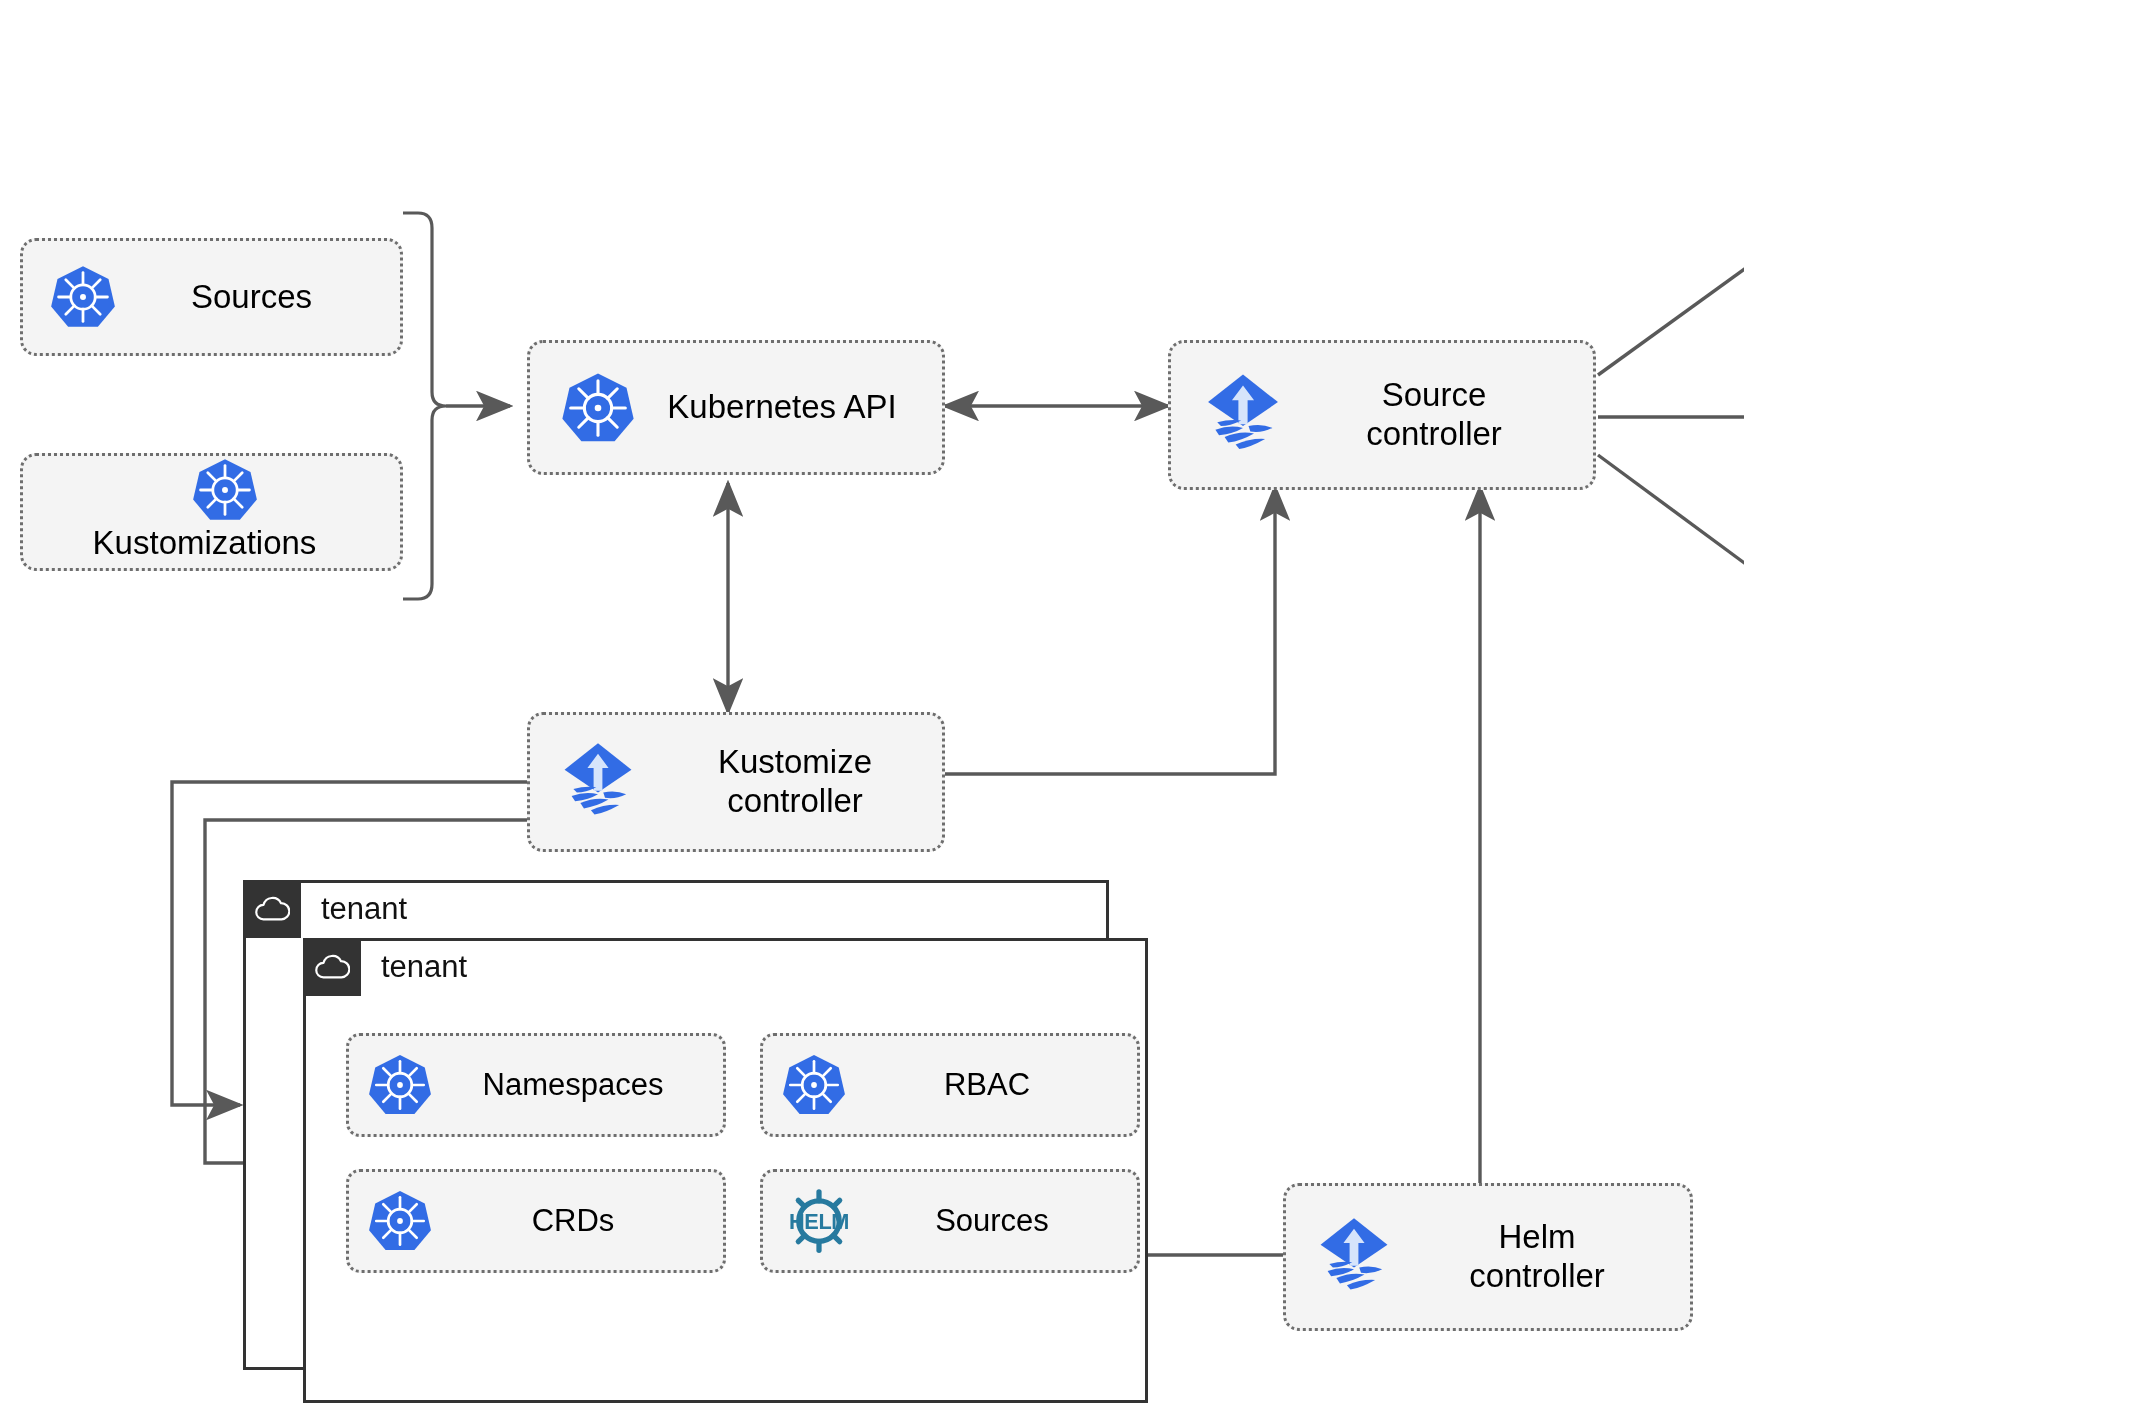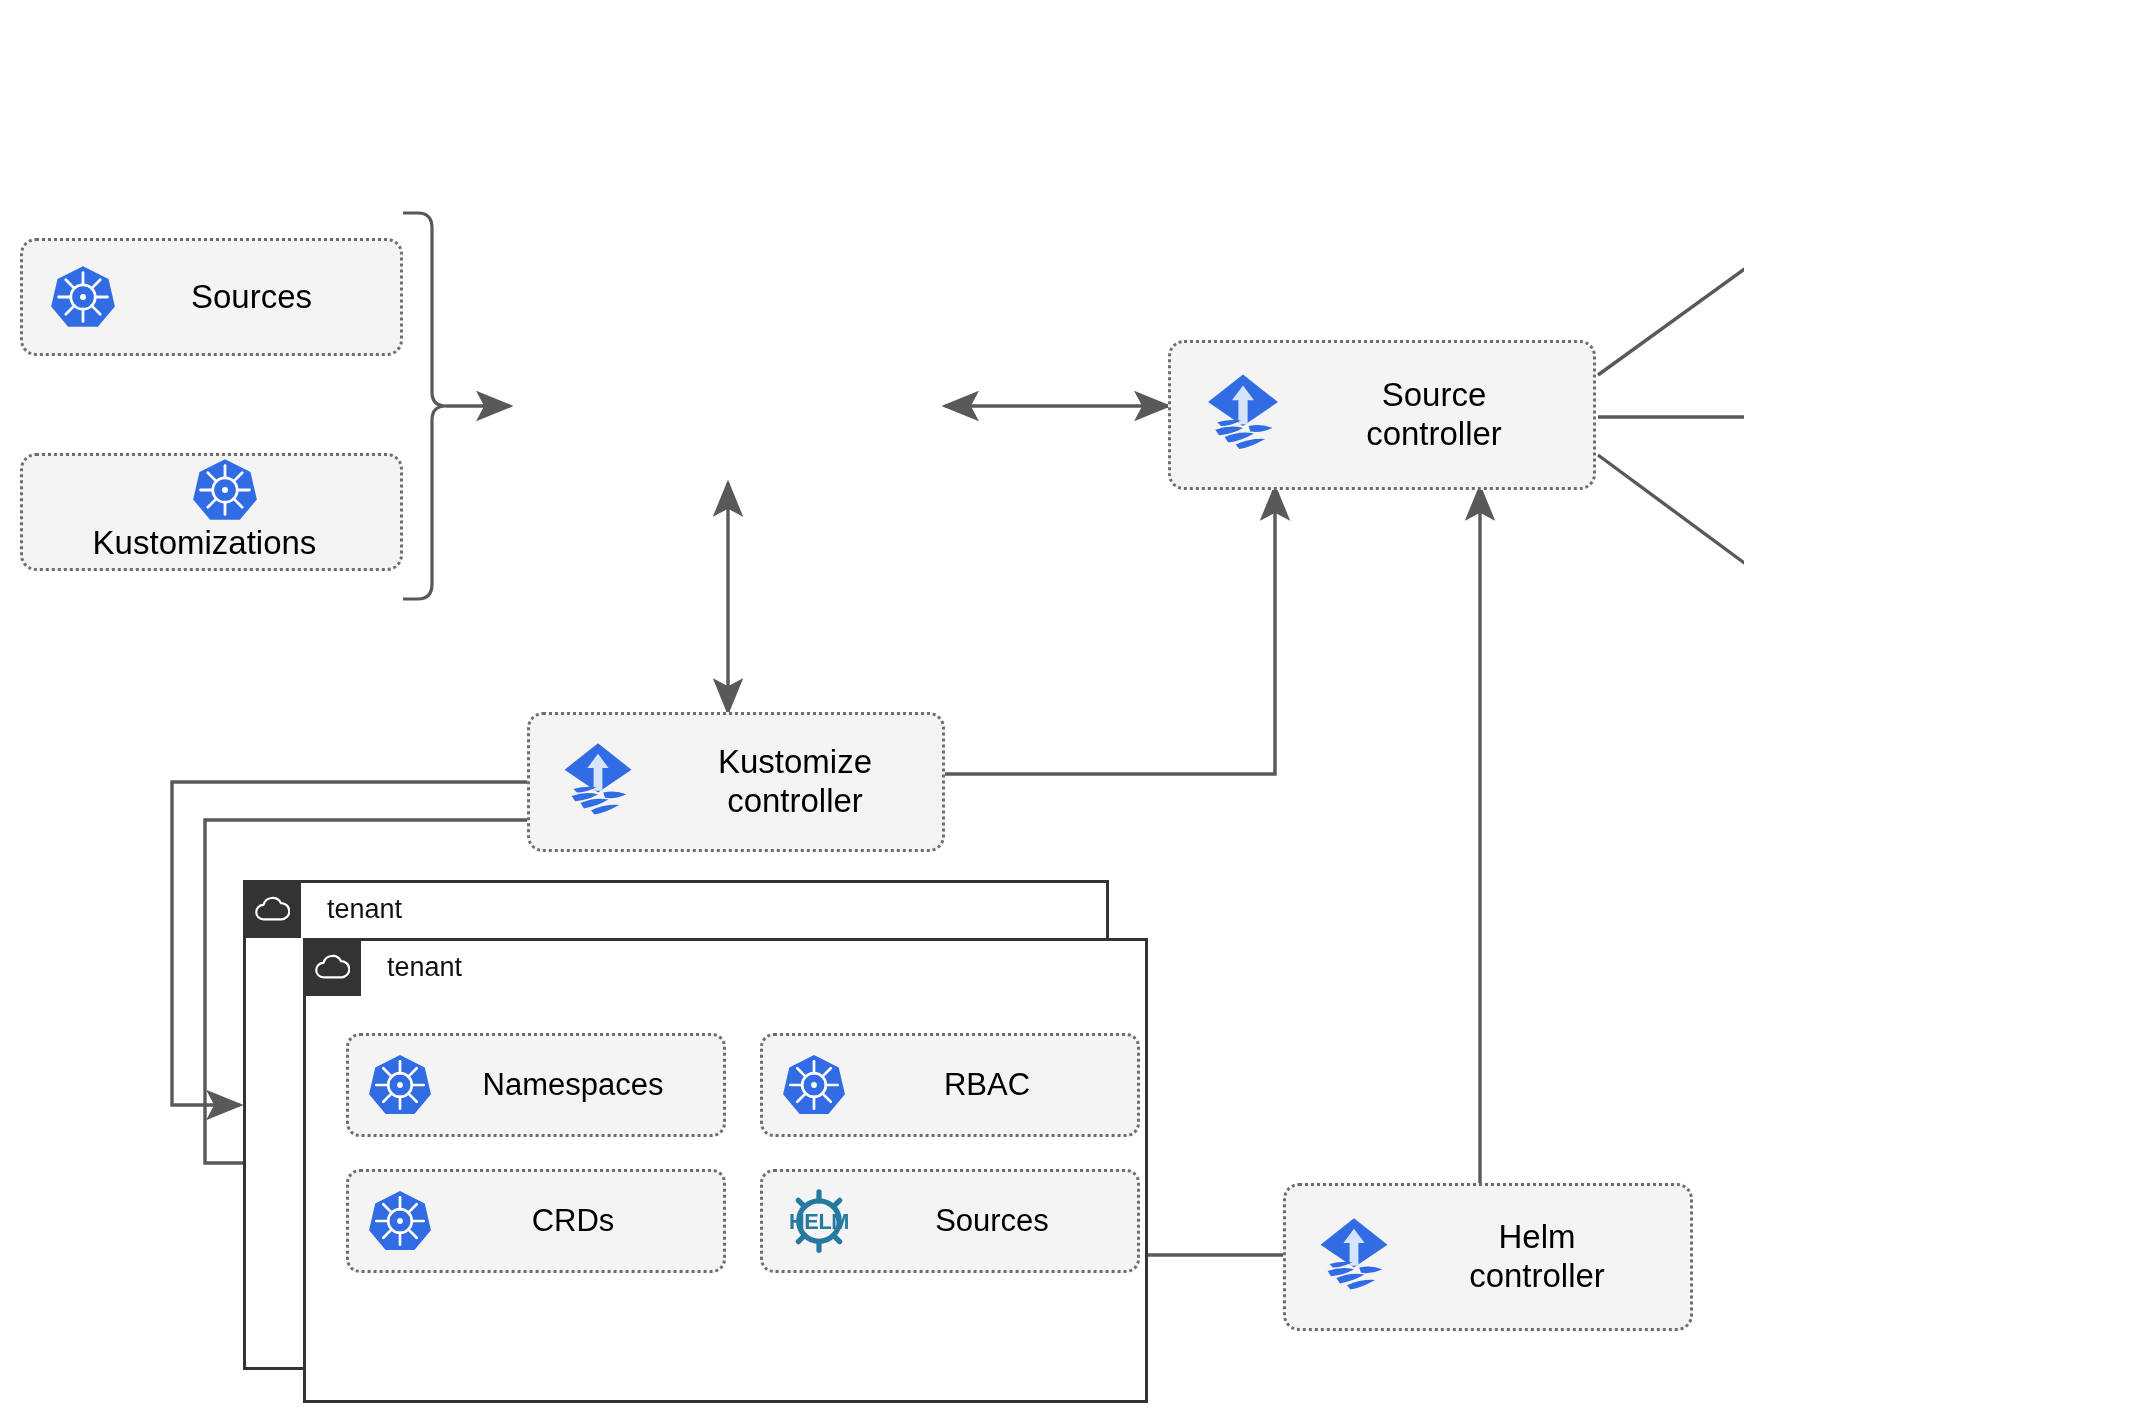--- a/index.html
+++ b/index.html
@@ -205,6 +205,26 @@
     <div class="label">Kustomizations</div>
   </div>
 
+  <div class="node" style="left:527px; top:340px; width:418px; height:135px;">
+    <div class="nicon" style="padding-left:30px;">
+      <svg width="76" height="76" viewBox="0 0 64 64">
+        <path d="M32 3 L56 15 L62 41 L46 60 L18 60 L2 41 L8 15 Z" fill="#326CE5"></path>
+        <g fill="none" stroke="#ffffff" stroke-width="2.6" stroke-linecap="round">
+          <circle cx="32" cy="32" r="11.5"></circle>
+          <circle cx="32" cy="32" r="2.8" fill="#ffffff" stroke="none"></circle>
+          <path d="M32 20.5 L32 9"></path>
+            <path d="M32 43.5 L32 55"></path>
+          <path d="M20.5 32 L9 32"></path>
+            <path d="M43.5 32 L55 32"></path>
+          <path d="M23.9 23.9 L15.8 15.8"></path>
+            <path d="M40.1 40.1 L48.2 48.2"></path>
+          <path d="M40.1 23.9 L48.2 15.8"></path>
+            <path d="M23.9 40.1 L15.8 48.2"></path>
+        </g>
+      </svg>
+    </div>
+    <div class="label">Kubernetes API</div>
+  </div>
 
   <div class="node" style="left:1168px; top:340px; width:428px; height:150px;">
     <div class="nicon" style="padding-left:26px;">

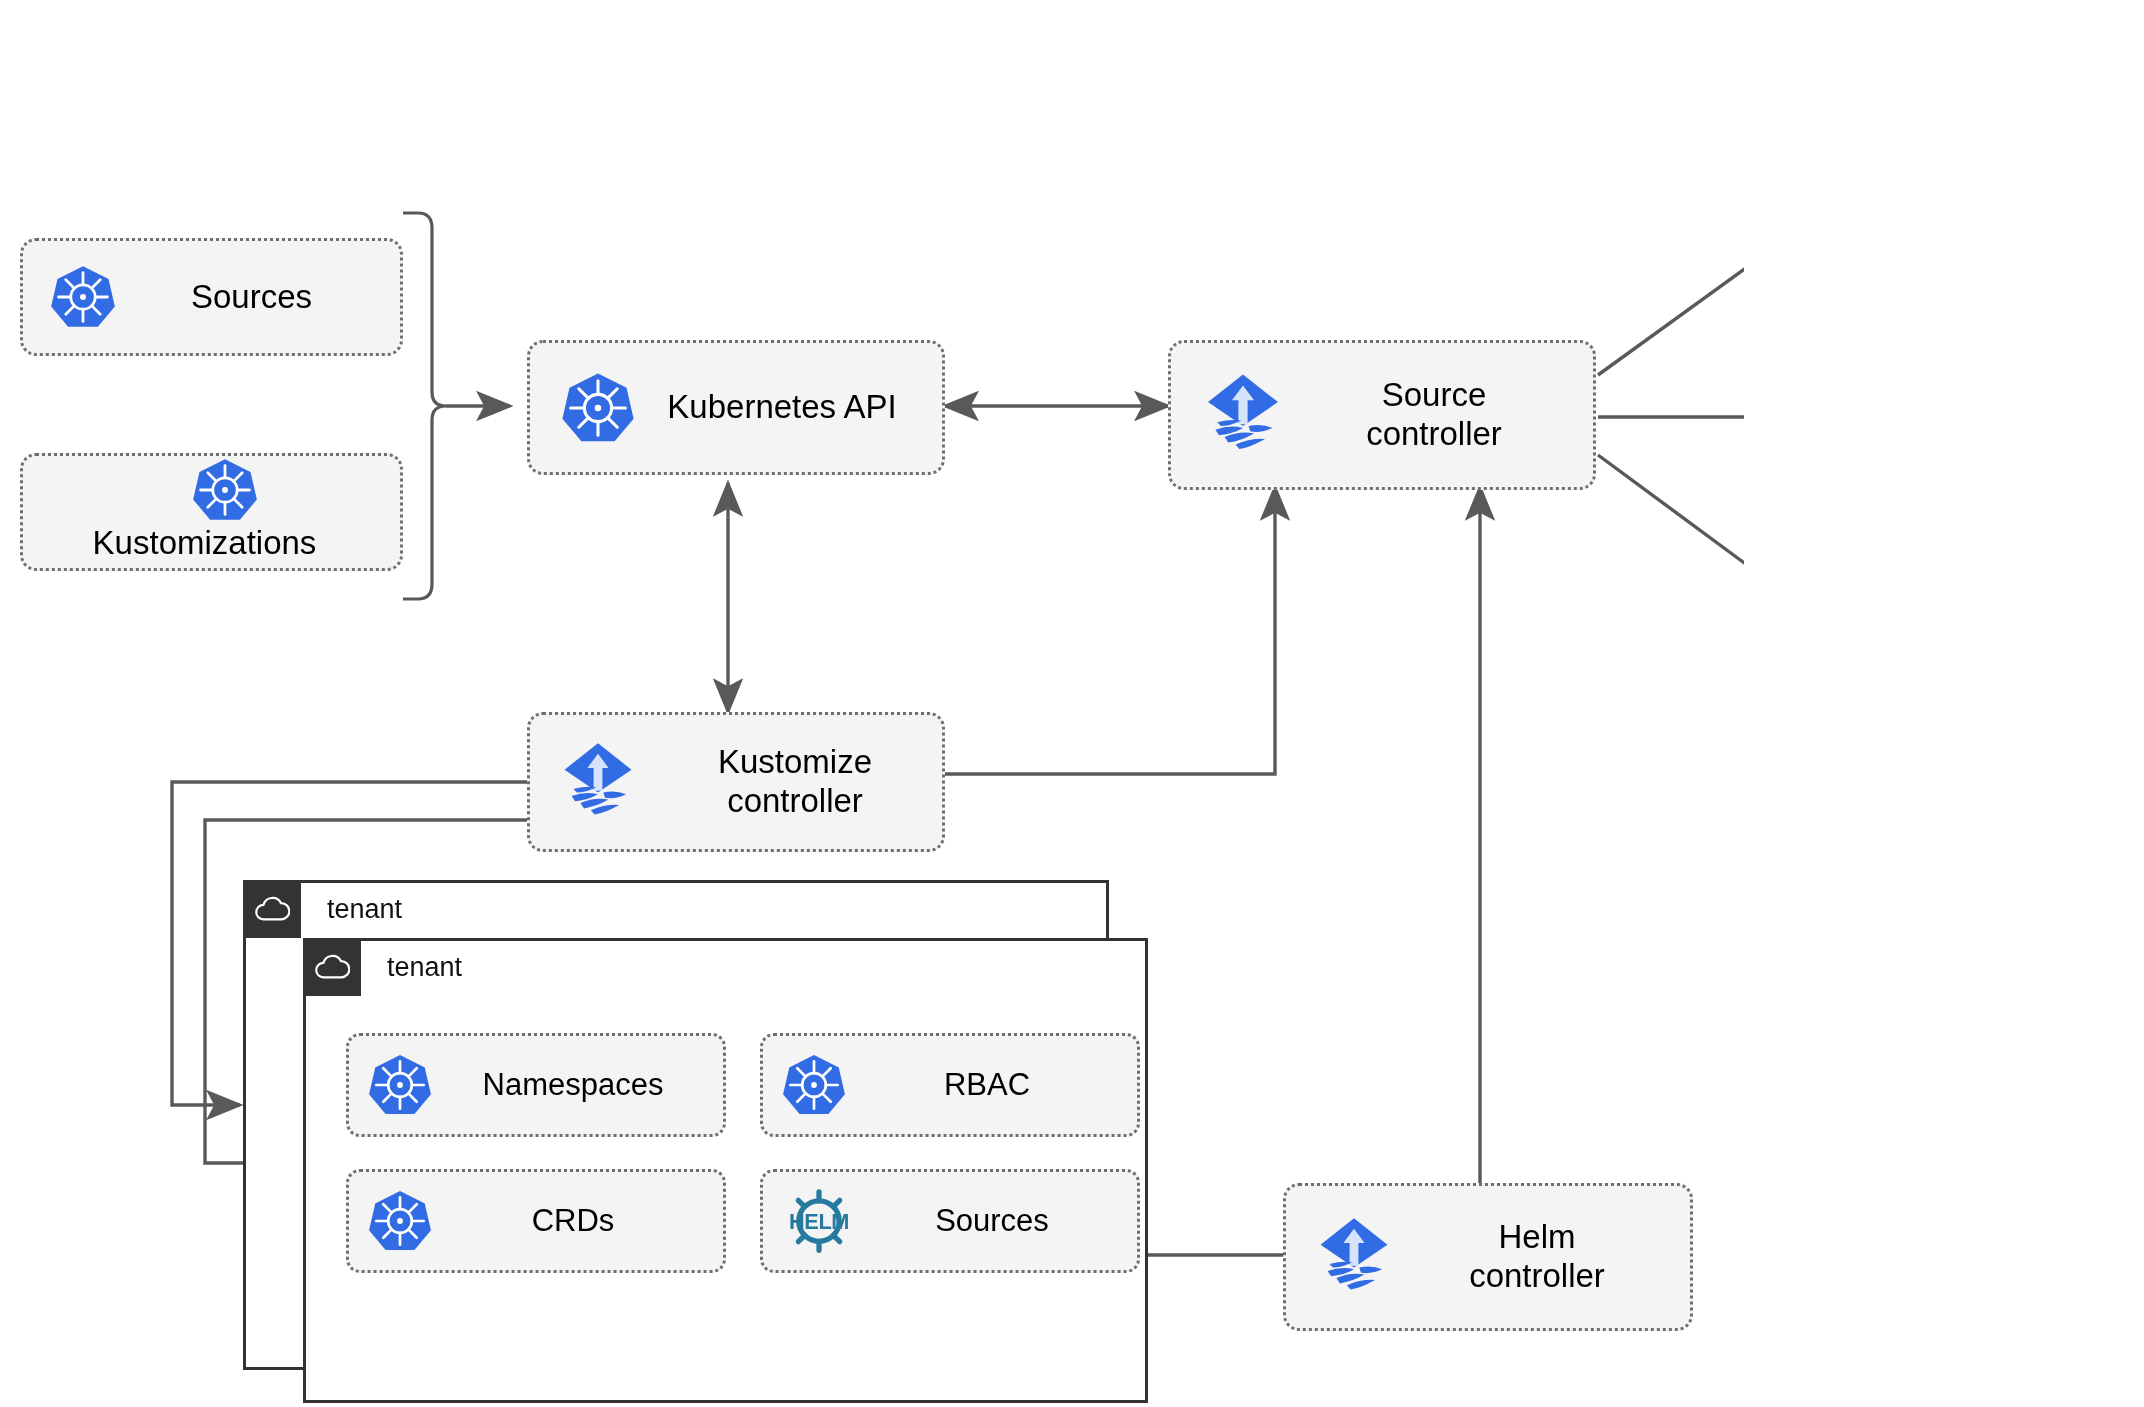--- a/index.html
+++ b/index.html
@@ -84,8 +84,8 @@
     flex: 0 0 auto;
   }
   .tenant-tab .tablabel {
-    padding-left: 26px;
-    font-size: 27px;
+    padding-left: 20px;
+    font-size: 31px;
     color: #111;
     background: transparent;
     white-space: nowrap;

